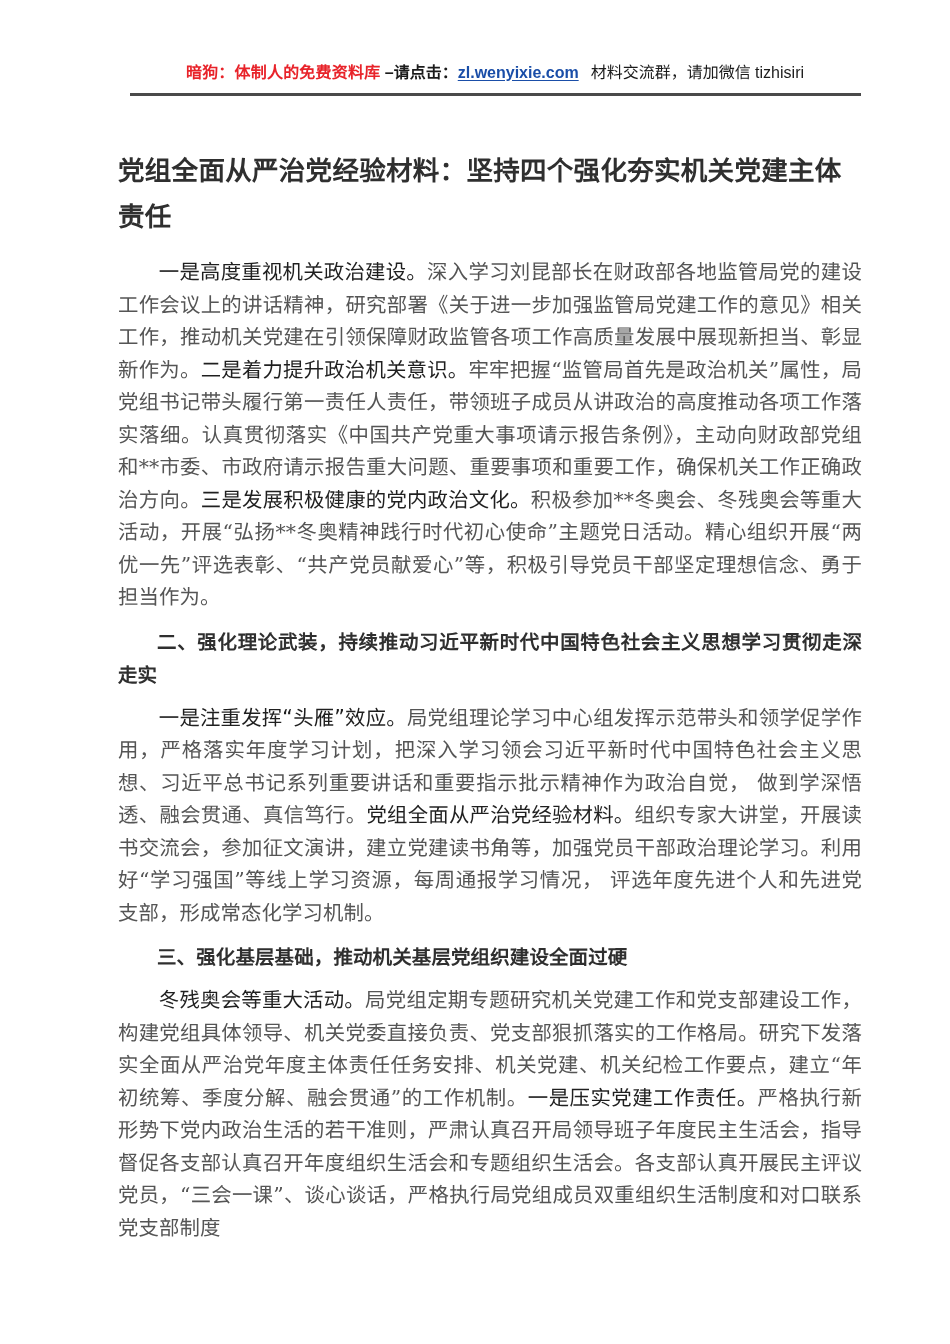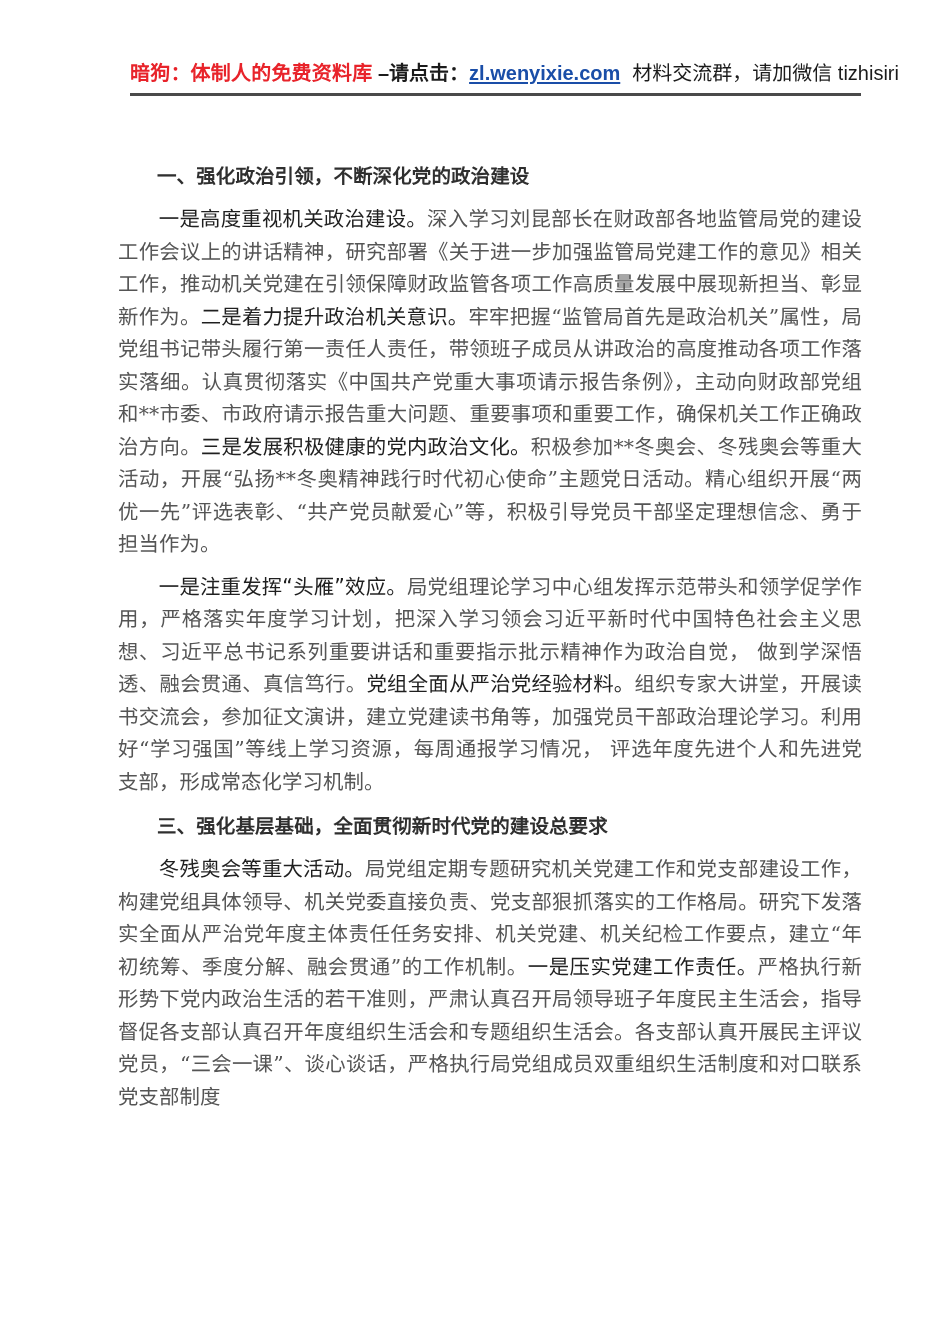--- a/index.html
+++ b/index.html
@@ -32,7 +32,7 @@
     text-align: center;
     white-space: nowrap;
     font-family: "Liberation Sans", "DejaVu Sans", sans-serif;
-    font-size: 20px;
+    font-size: 16px;
     line-height: 22px;
   }
   .promo-red {

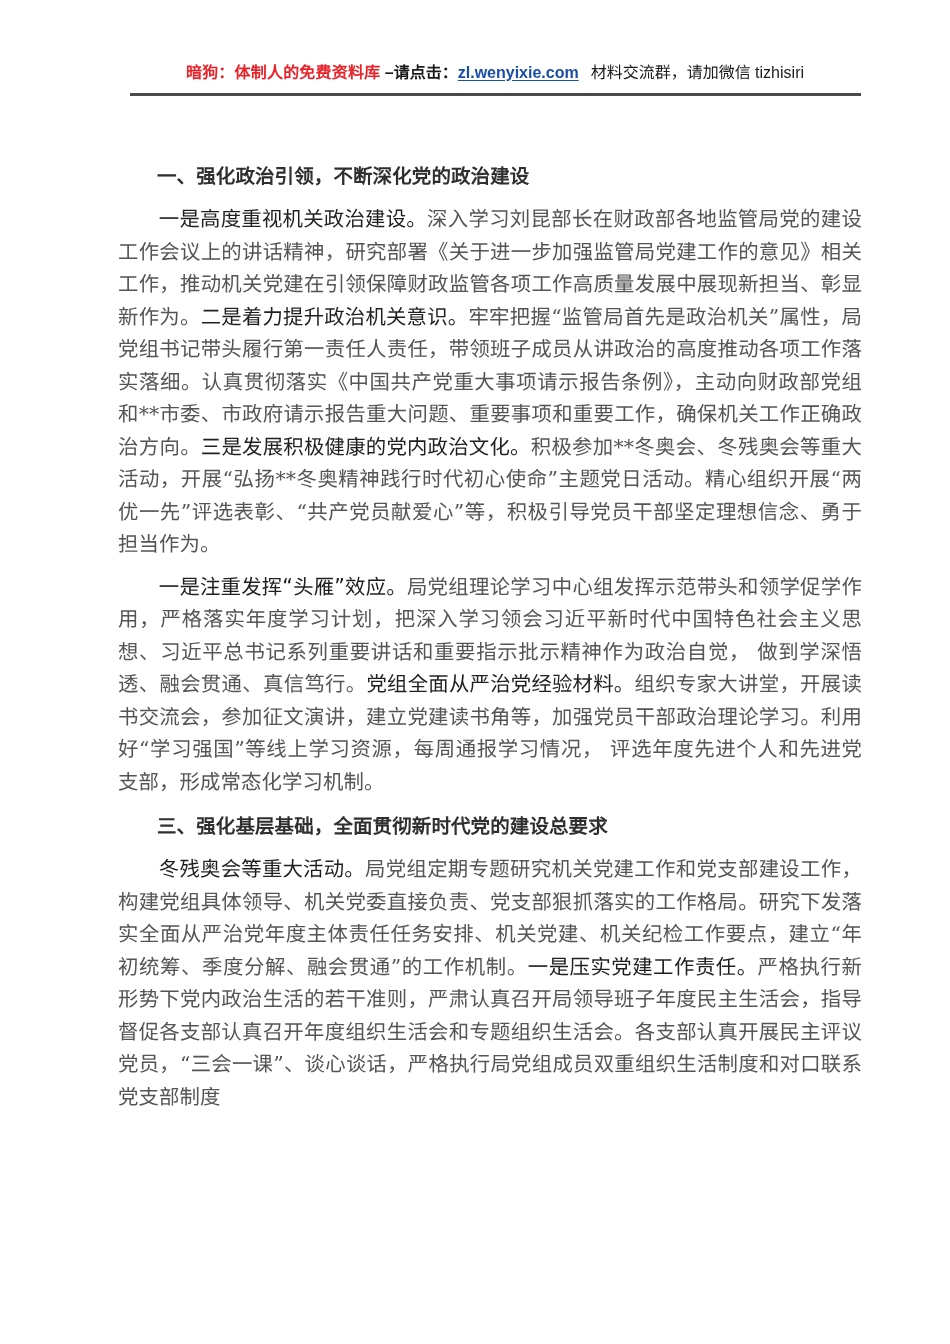--- a/index.html
+++ b/index.html
@@ -128,6 +128,7 @@
   <div class="promo-rule"></div>
 
   <div class="doc">
+    <h1 class="doc-title">党组全面从严治党经验材料：坚持四个强化夯实机关党建主体责任</h1>
     <div>
         <p class="section-heading">一、强化政治引领，不断深化党的政治建设</p>
         <p class="para tight"><span class="lead">一是高度重视机关政治建设。</span><span>深入学习刘昆部长在财政部各地监管局党的建设工作会议上的讲话精神，研究部署《关于进一步加强监管局党建工作的意见》相关工作，推动机关党建在引领保障财政监管各项工作高质量发展中展现新担当、彰显新作为。</span><span class="lead">二是着力提升政治机关意识。</span><span>牢牢把握“监管局首先是政治机关”属性，局党组书记带头履行第一责任人责任，带领班子成员从讲政治的高度推动各项工作落实落细。认真贯彻落实《中国共产党重大事项请示报告条例》，主动向财政部党组和**市委、市政府请示报告重大问题、重要事项和重要工作，确保机关工作正确政治方向。</span><span class="lead">三是发展积极健康的党内政治文化。</span><span>积极参加**冬奥会、冬残奥会等重大活动，开展“弘扬**冬奥精神践行时代初心使命”主题党日活动。精心组织开展“两优一先”评选表彰、“共产党员献爱心”等，积极引导党员干部坚定理想信念、勇于担当作为。</span></p>

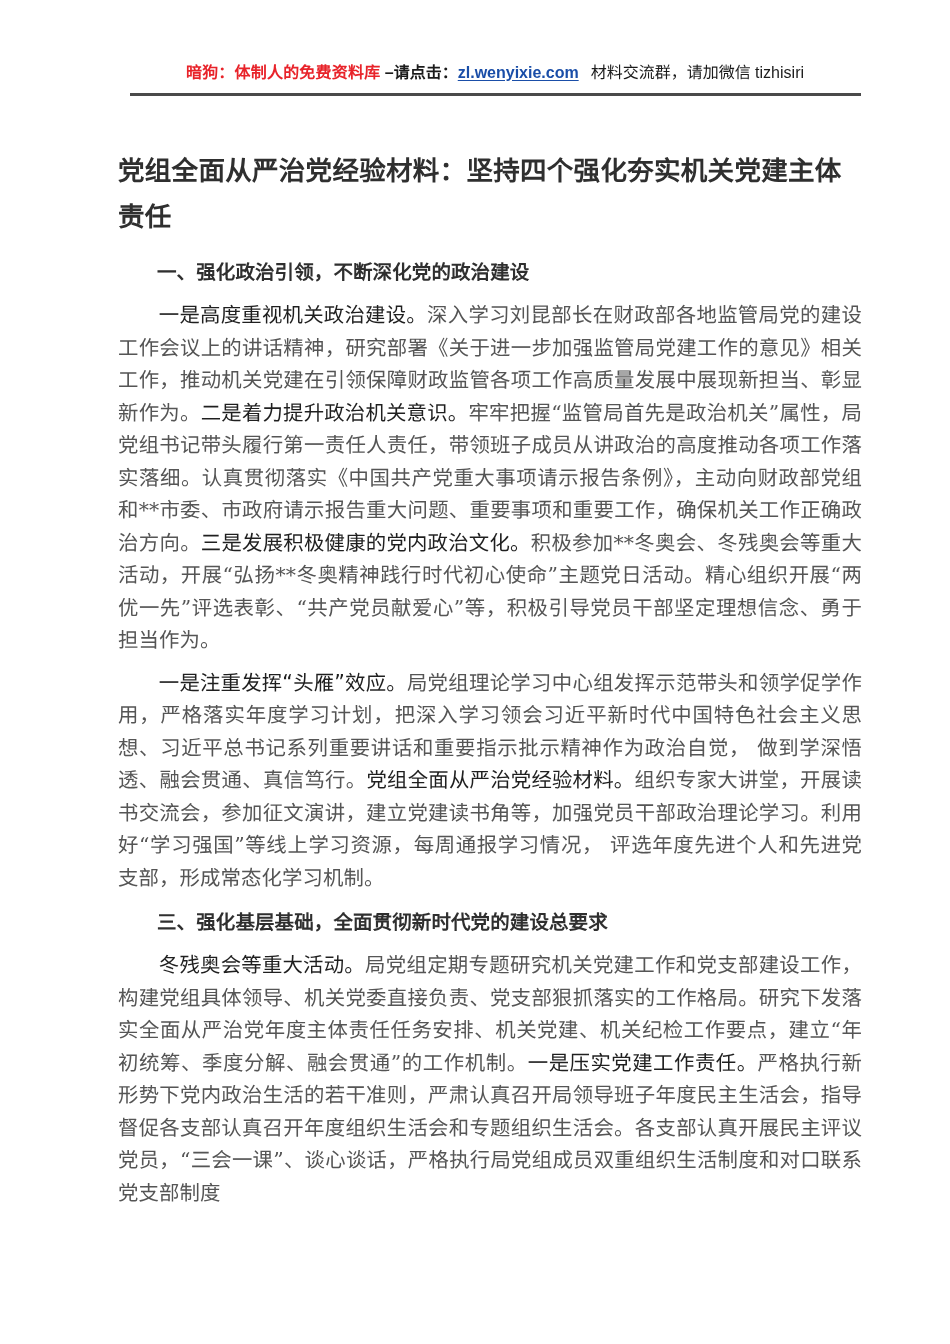--- a/index.html
+++ b/index.html
@@ -130,7 +130,6 @@
   <div class="doc">
     <h1 class="doc-title">党组全面从严治党经验材料：坚持四个强化夯实机关党建主体责任</h1>
     <div>
-        <p class="section-heading">一、强化政治引领，不断深化党的政治建设</p>
         <p class="para tight"><span class="lead">一是高度重视机关政治建设。</span><span>深入学习刘昆部长在财政部各地监管局党的建设工作会议上的讲话精神，研究部署《关于进一步加强监管局党建工作的意见》相关工作，推动机关党建在引领保障财政监管各项工作高质量发展中展现新担当、彰显新作为。</span><span class="lead">二是着力提升政治机关意识。</span><span>牢牢把握“监管局首先是政治机关”属性，局党组书记带头履行第一责任人责任，带领班子成员从讲政治的高度推动各项工作落实落细。认真贯彻落实《中国共产党重大事项请示报告条例》，主动向财政部党组和**市委、市政府请示报告重大问题、重要事项和重要工作，确保机关工作正确政治方向。</span><span class="lead">三是发展积极健康的党内政治文化。</span><span>积极参加**冬奥会、冬残奥会等重大活动，开展“弘扬**冬奥精神践行时代初心使命”主题党日活动。精心组织开展“两优一先”评选表彰、“共产党员献爱心”等，积极引导党员干部坚定理想信念、勇于担当作为。</span></p>
         <p class="para tight"><span class="lead">一是注重发挥“头雁”效应。</span><span>局党组理论学习中心组发挥示范带头和领学促学作用，严格落实年度学习计划，把深入学习领会习近平新时代中国特色社会主义思想、习近平总书记系列重要讲话和重要指示批示精神作为政治自觉， 做到学深悟透、融会贯通、真信笃行。</span><span class="lead">党组全面从严治党经验材料。</span><span>组织专家大讲堂，开展读书交流会，参加征文演讲，建立党建读书角等，加强党员干部政治理论学习。利用好“学习强国”等线上学习资源，每周通报学习情况， 评选年度先进个人和先进党支部，形成常态化学习机制。</span></p>
         <p class="section-heading">三、强化基层基础，全面贯彻新时代党的建设总要求</p>

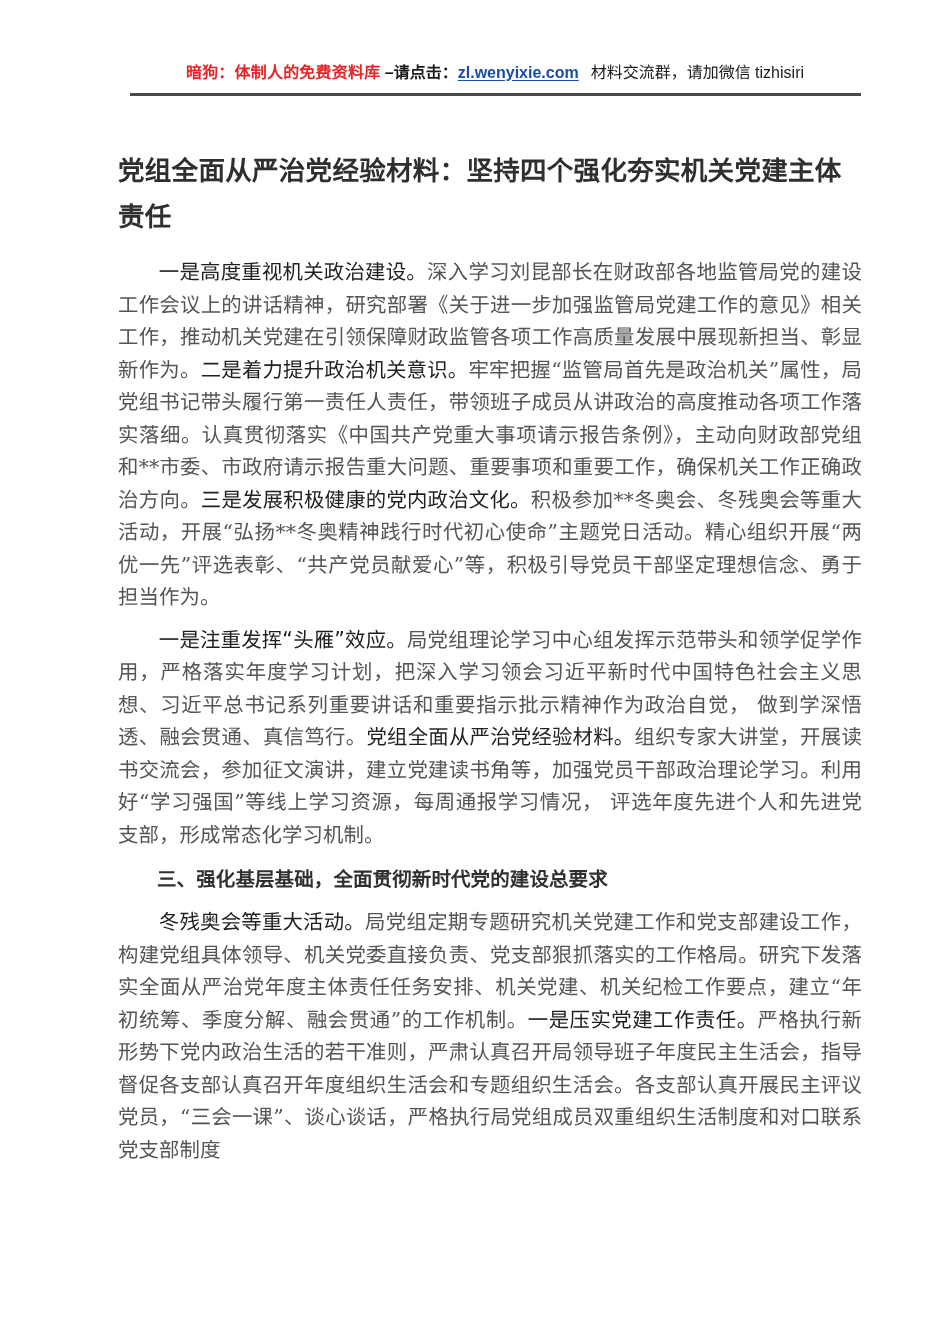--- a/index.html
+++ b/index.html
@@ -131,6 +131,7 @@
     <h1 class="doc-title">党组全面从严治党经验材料：坚持四个强化夯实机关党建主体责任</h1>
     <div>
         <p class="para tight"><span class="lead">一是高度重视机关政治建设。</span><span>深入学习刘昆部长在财政部各地监管局党的建设工作会议上的讲话精神，研究部署《关于进一步加强监管局党建工作的意见》相关工作，推动机关党建在引领保障财政监管各项工作高质量发展中展现新担当、彰显新作为。</span><span class="lead">二是着力提升政治机关意识。</span><span>牢牢把握“监管局首先是政治机关”属性，局党组书记带头履行第一责任人责任，带领班子成员从讲政治的高度推动各项工作落实落细。认真贯彻落实《中国共产党重大事项请示报告条例》，主动向财政部党组和**市委、市政府请示报告重大问题、重要事项和重要工作，确保机关工作正确政治方向。</span><span class="lead">三是发展积极健康的党内政治文化。</span><span>积极参加**冬奥会、冬残奥会等重大活动，开展“弘扬**冬奥精神践行时代初心使命”主题党日活动。精心组织开展“两优一先”评选表彰、“共产党员献爱心”等，积极引导党员干部坚定理想信念、勇于担当作为。</span></p>
+        <p class="section-heading">二、强化理论武装，持续推动习近平新时代中国特色社会主义思想学习贯彻走深走实</p>
         <p class="para tight"><span class="lead">一是注重发挥“头雁”效应。</span><span>局党组理论学习中心组发挥示范带头和领学促学作用，严格落实年度学习计划，把深入学习领会习近平新时代中国特色社会主义思想、习近平总书记系列重要讲话和重要指示批示精神作为政治自觉， 做到学深悟透、融会贯通、真信笃行。</span><span class="lead">党组全面从严治党经验材料。</span><span>组织专家大讲堂，开展读书交流会，参加征文演讲，建立党建读书角等，加强党员干部政治理论学习。利用好“学习强国”等线上学习资源，每周通报学习情况， 评选年度先进个人和先进党支部，形成常态化学习机制。</span></p>
         <p class="section-heading">三、强化基层基础，全面贯彻新时代党的建设总要求</p>
         <p class="para tight"><span class="lead">冬残奥会等重大活动。</span><span>局党组定期专题研究机关党建工作和党支部建设工作，构建党组具体领导、机关党委直接负责、党支部狠抓落实的工作格局。研究下发落实全面从严治党年度主体责任任务安排、机关党建、机关纪检工作要点，建立“年初统筹、季度分解、融会贯通”的工作机制。</span><span class="lead">一是压实党建工作责任。</span><span>严格执行新形势下党内政治生活的若干准则，严肃认真召开局领导班子年度民主生活会，指导督促各支部认真召开年度组织生活会和专题组织生活会。各支部认真开展民主评议党员，“三会一课”、谈心谈话，严格执行局党组成员双重组织生活制度和对口联系党支部制度</span></p>

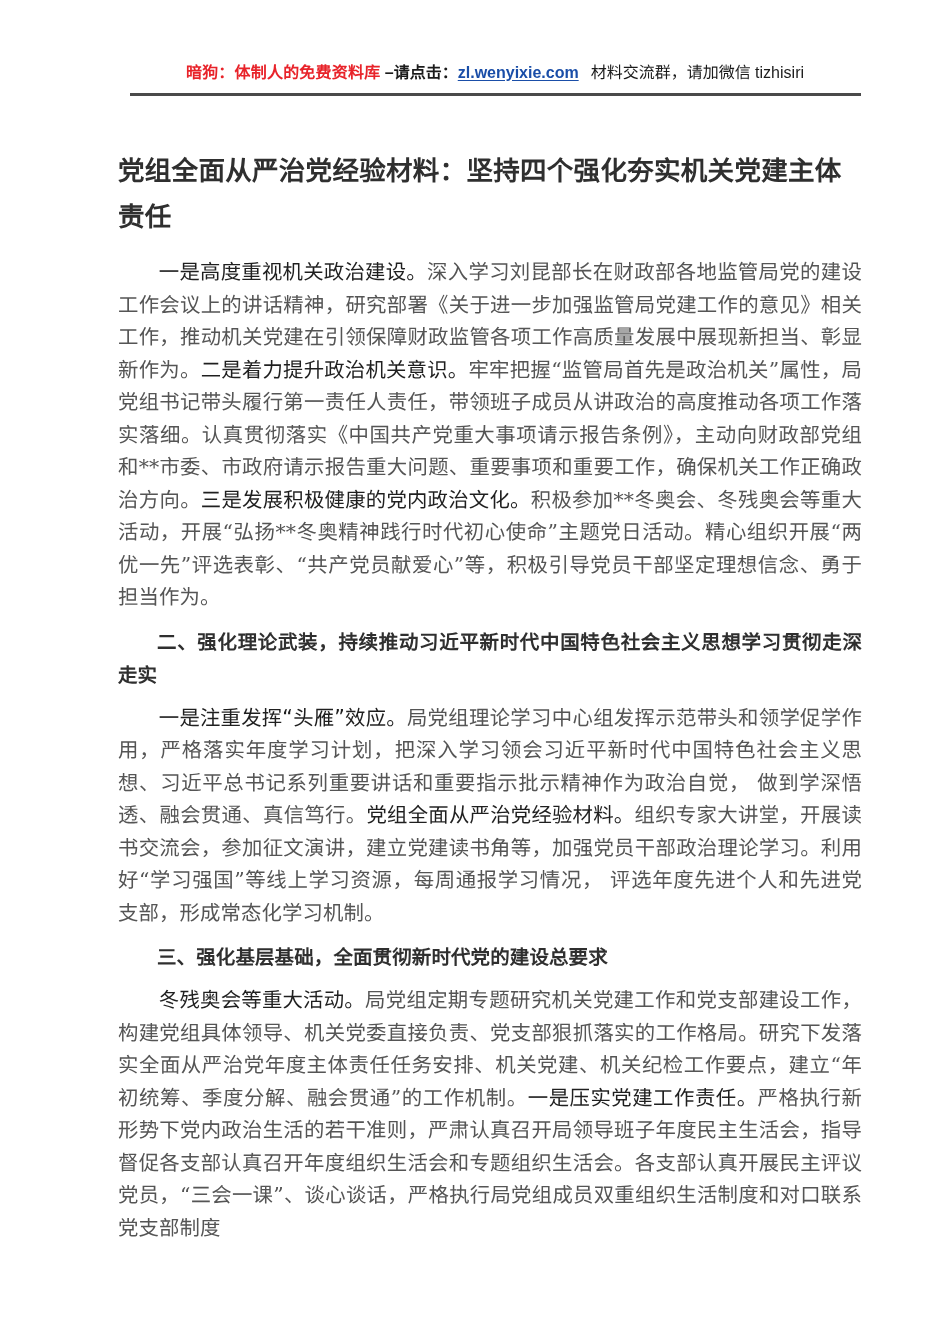--- a/index.html
+++ b/index.html
@@ -133,7 +133,7 @@
         <p class="para tight"><span class="lead">一是高度重视机关政治建设。</span><span>深入学习刘昆部长在财政部各地监管局党的建设工作会议上的讲话精神，研究部署《关于进一步加强监管局党建工作的意见》相关工作，推动机关党建在引领保障财政监管各项工作高质量发展中展现新担当、彰显新作为。</span><span class="lead">二是着力提升政治机关意识。</span><span>牢牢把握“监管局首先是政治机关”属性，局党组书记带头履行第一责任人责任，带领班子成员从讲政治的高度推动各项工作落实落细。认真贯彻落实《中国共产党重大事项请示报告条例》，主动向财政部党组和**市委、市政府请示报告重大问题、重要事项和重要工作，确保机关工作正确政治方向。</span><span class="lead">三是发展积极健康的党内政治文化。</span><span>积极参加**冬奥会、冬残奥会等重大活动，开展“弘扬**冬奥精神践行时代初心使命”主题党日活动。精心组织开展“两优一先”评选表彰、“共产党员献爱心”等，积极引导党员干部坚定理想信念、勇于担当作为。</span></p>
         <p class="section-heading">二、强化理论武装，持续推动习近平新时代中国特色社会主义思想学习贯彻走深走实</p>
         <p class="para tight"><span class="lead">一是注重发挥“头雁”效应。</span><span>局党组理论学习中心组发挥示范带头和领学促学作用，严格落实年度学习计划，把深入学习领会习近平新时代中国特色社会主义思想、习近平总书记系列重要讲话和重要指示批示精神作为政治自觉， 做到学深悟透、融会贯通、真信笃行。</span><span class="lead">党组全面从严治党经验材料。</span><span>组织专家大讲堂，开展读书交流会，参加征文演讲，建立党建读书角等，加强党员干部政治理论学习。利用好“学习强国”等线上学习资源，每周通报学习情况， 评选年度先进个人和先进党支部，形成常态化学习机制。</span></p>
-        <p class="section-heading">三、强化基层基础，全面贯彻新时代党的建设总要求</p>
+        <p class="section-heading">三、强化基层基础，推动机关基层党组织建设全面过硬</p>
         <p class="para tight"><span class="lead">冬残奥会等重大活动。</span><span>局党组定期专题研究机关党建工作和党支部建设工作，构建党组具体领导、机关党委直接负责、党支部狠抓落实的工作格局。研究下发落实全面从严治党年度主体责任任务安排、机关党建、机关纪检工作要点，建立“年初统筹、季度分解、融会贯通”的工作机制。</span><span class="lead">一是压实党建工作责任。</span><span>严格执行新形势下党内政治生活的若干准则，严肃认真召开局领导班子年度民主生活会，指导督促各支部认真召开年度组织生活会和专题组织生活会。各支部认真开展民主评议党员，“三会一课”、谈心谈话，严格执行局党组成员双重组织生活制度和对口联系党支部制度</span></p>
       </div>
   </div>

